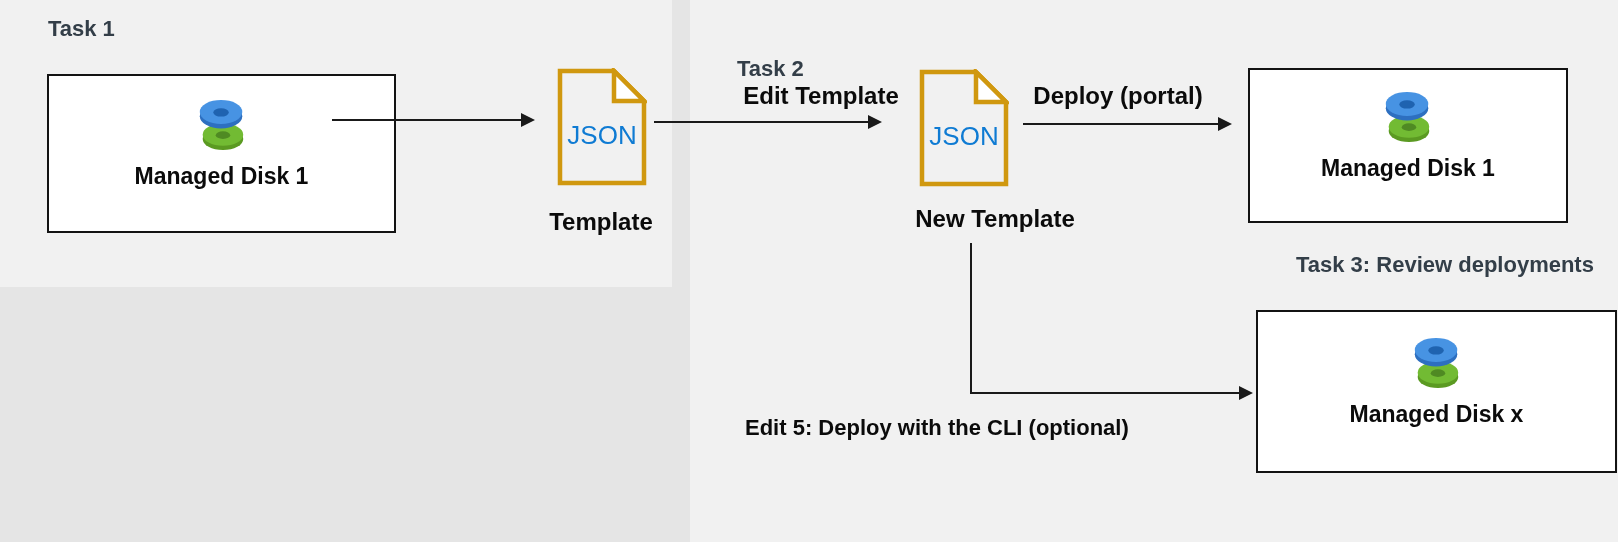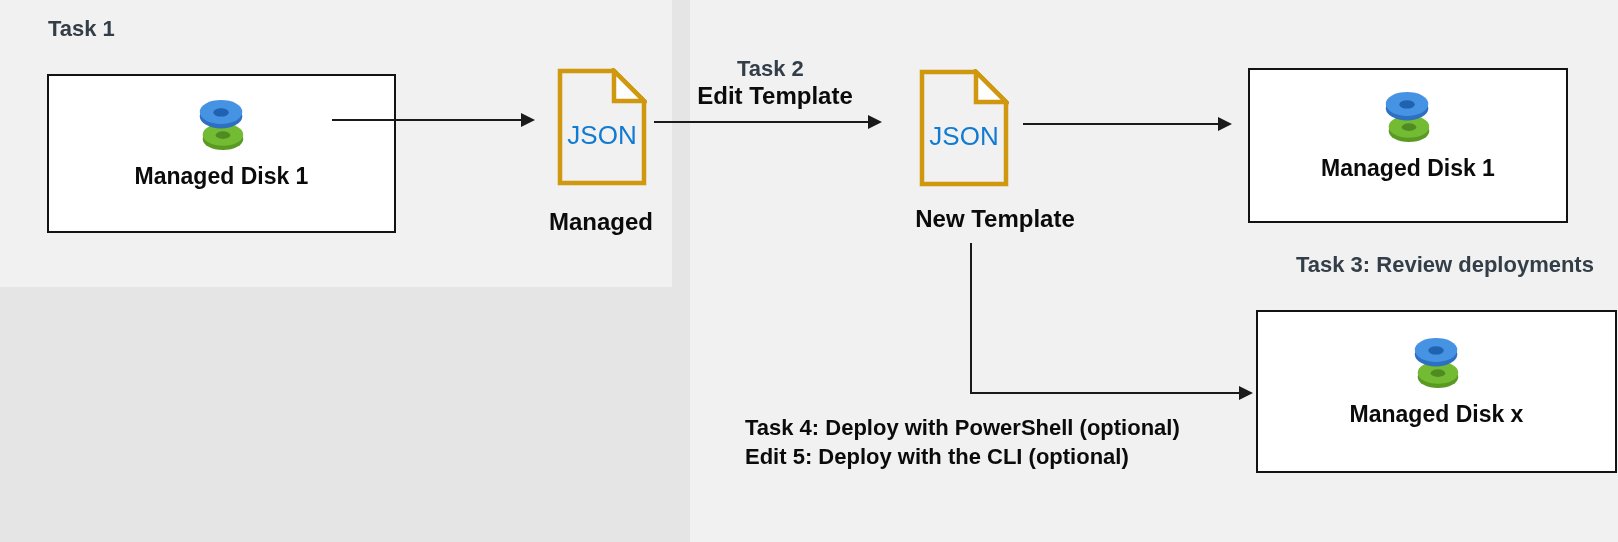--- a/index.html
+++ b/index.html
@@ -30,7 +30,7 @@
   #caption-new-template { left:963px; top:205px;margin-left:32px; }
 
   .arrow-label { position:absolute; transform:translateX(-50%); font-weight:bold; font-size:24px; color:#0b0b0b; white-space:nowrap; }
-  #label-edit-template { left:775px; top:82px; }
+  #label-edit-template { left:821px; top:82px; }
   #label-deploy-portal { left:1118px; top:82px; }
 
   .hline { position:absolute; height:2px; background:#1a1a1a; }

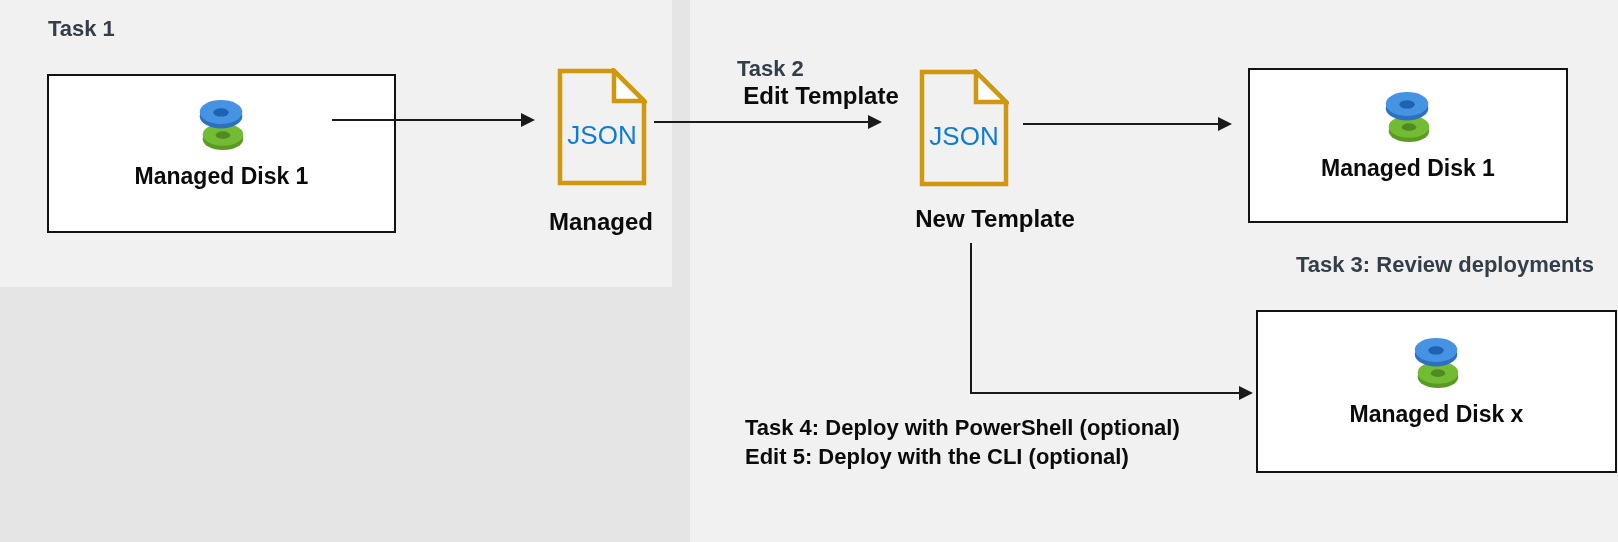--- a/index.html
+++ b/index.html
@@ -91,6 +91,7 @@
   </svg>
   <div class="json-caption" id="caption-new-template">New Template</div>
 
+  <div class="arrow-label" id="label-deploy-portal">Deploy (portal)</div>
   <div>
     <div class="hline" style="left:1023px; top:123px; width:196px;"></div>
     <div class="ah-right" style="left:1218px; top:117px;"></div>

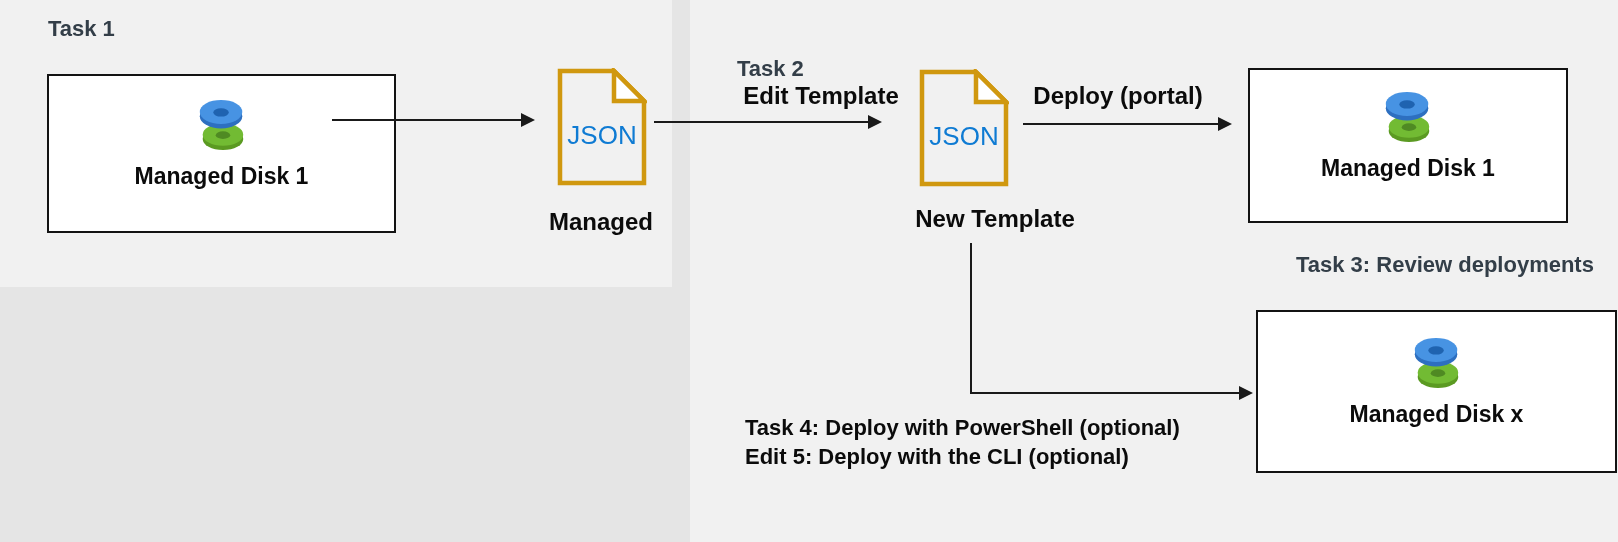--- a/index.html
+++ b/index.html
@@ -76,7 +76,7 @@
     <path d="M57 3 L57 33 L87 33 Z" fill="#ffffff" stroke="#d0980f" stroke-width="4.5" stroke-linejoin="miter"></path>
     <text x="45" y="76" text-anchor="middle" font-size="26" fill="#0f7bd3">JSON</text>
   </svg>
-  <div class="json-caption" id="caption-template">Managed</div>
+  <div class="json-caption" id="caption-template">Template</div>
 
   <div class="arrow-label" id="label-edit-template">Edit Template</div>
   <div>

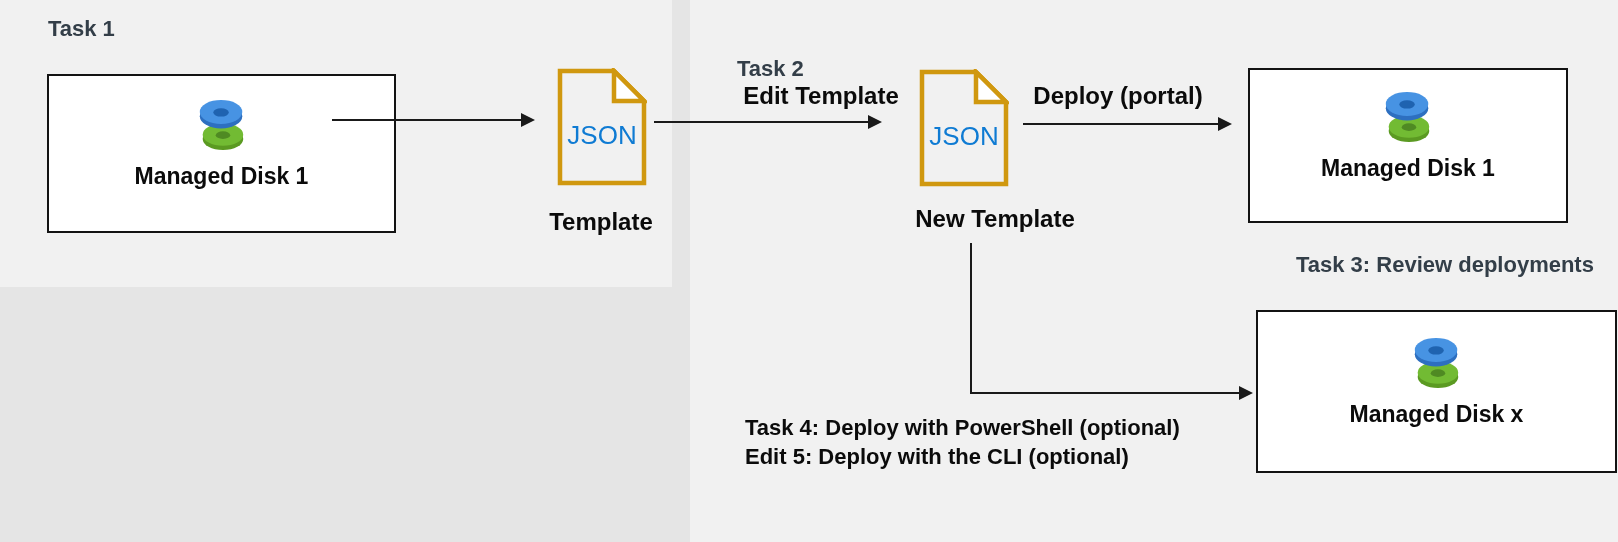--- a/index.html
+++ b/index.html
@@ -128,7 +128,6 @@
   </div>
 
   <div class="optional-tasks">
-    <div>Task 4: Deploy with PowerShell (optional)</div>
     <div>Edit 5: Deploy with the CLI (optional)</div>
   </div>
 

